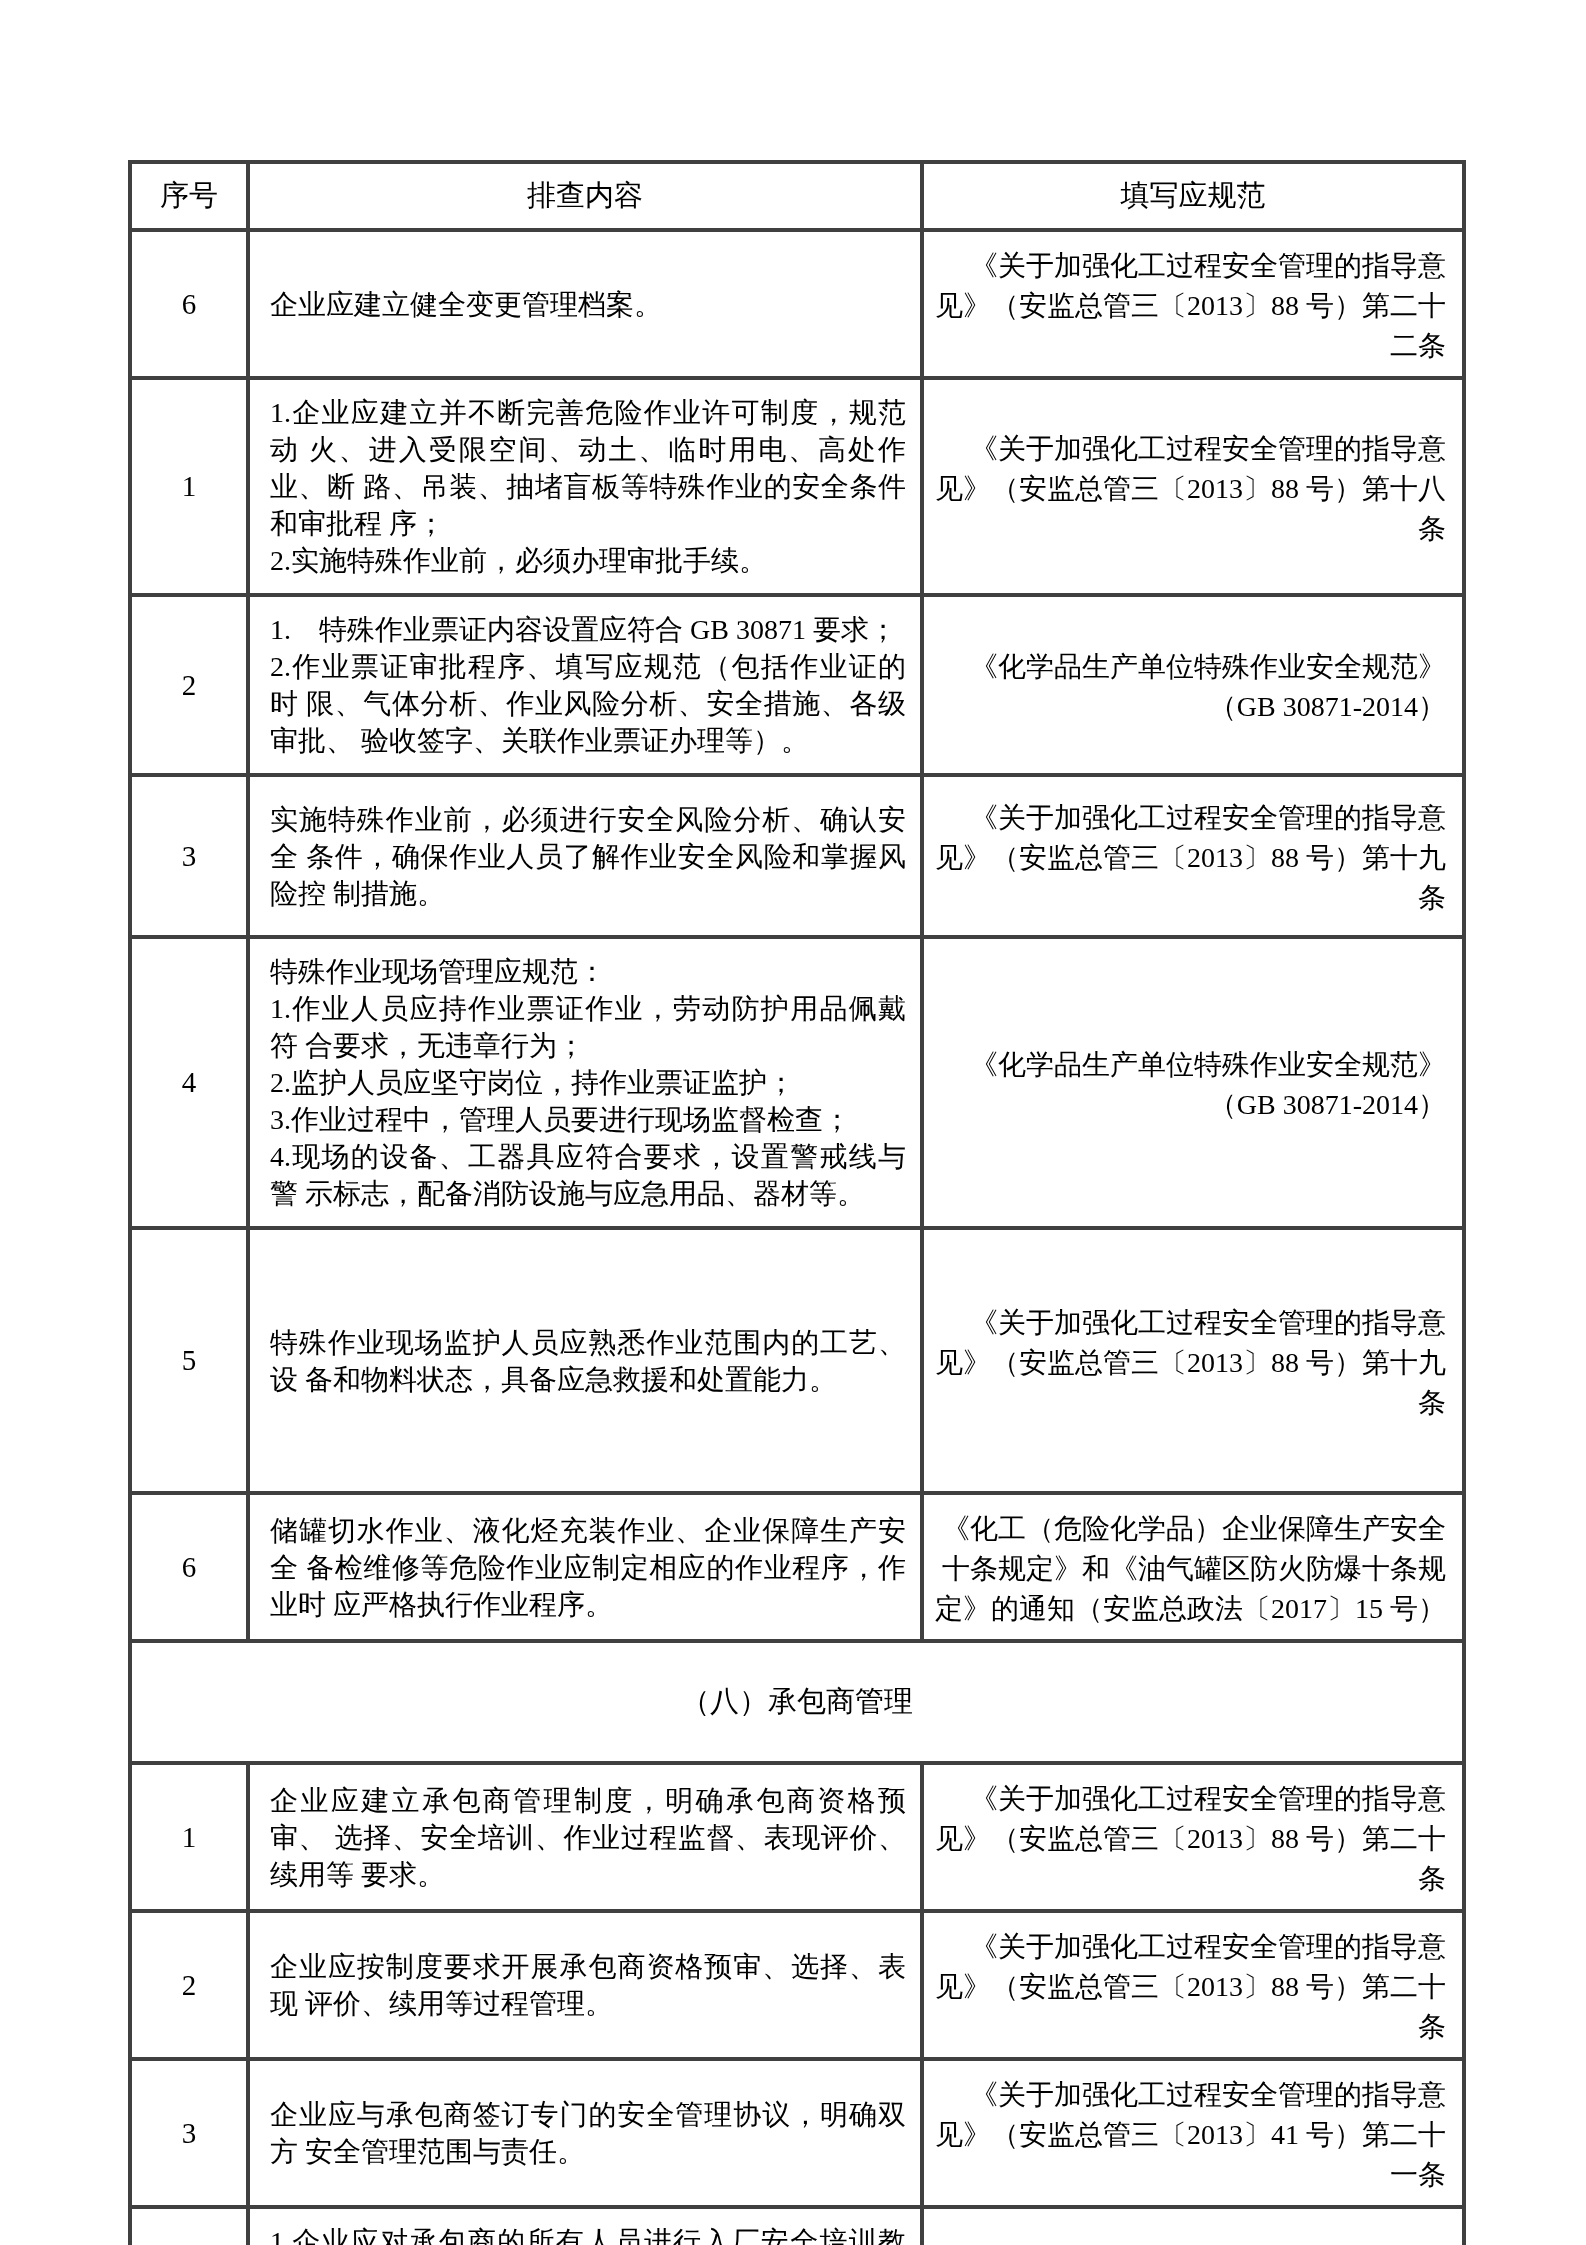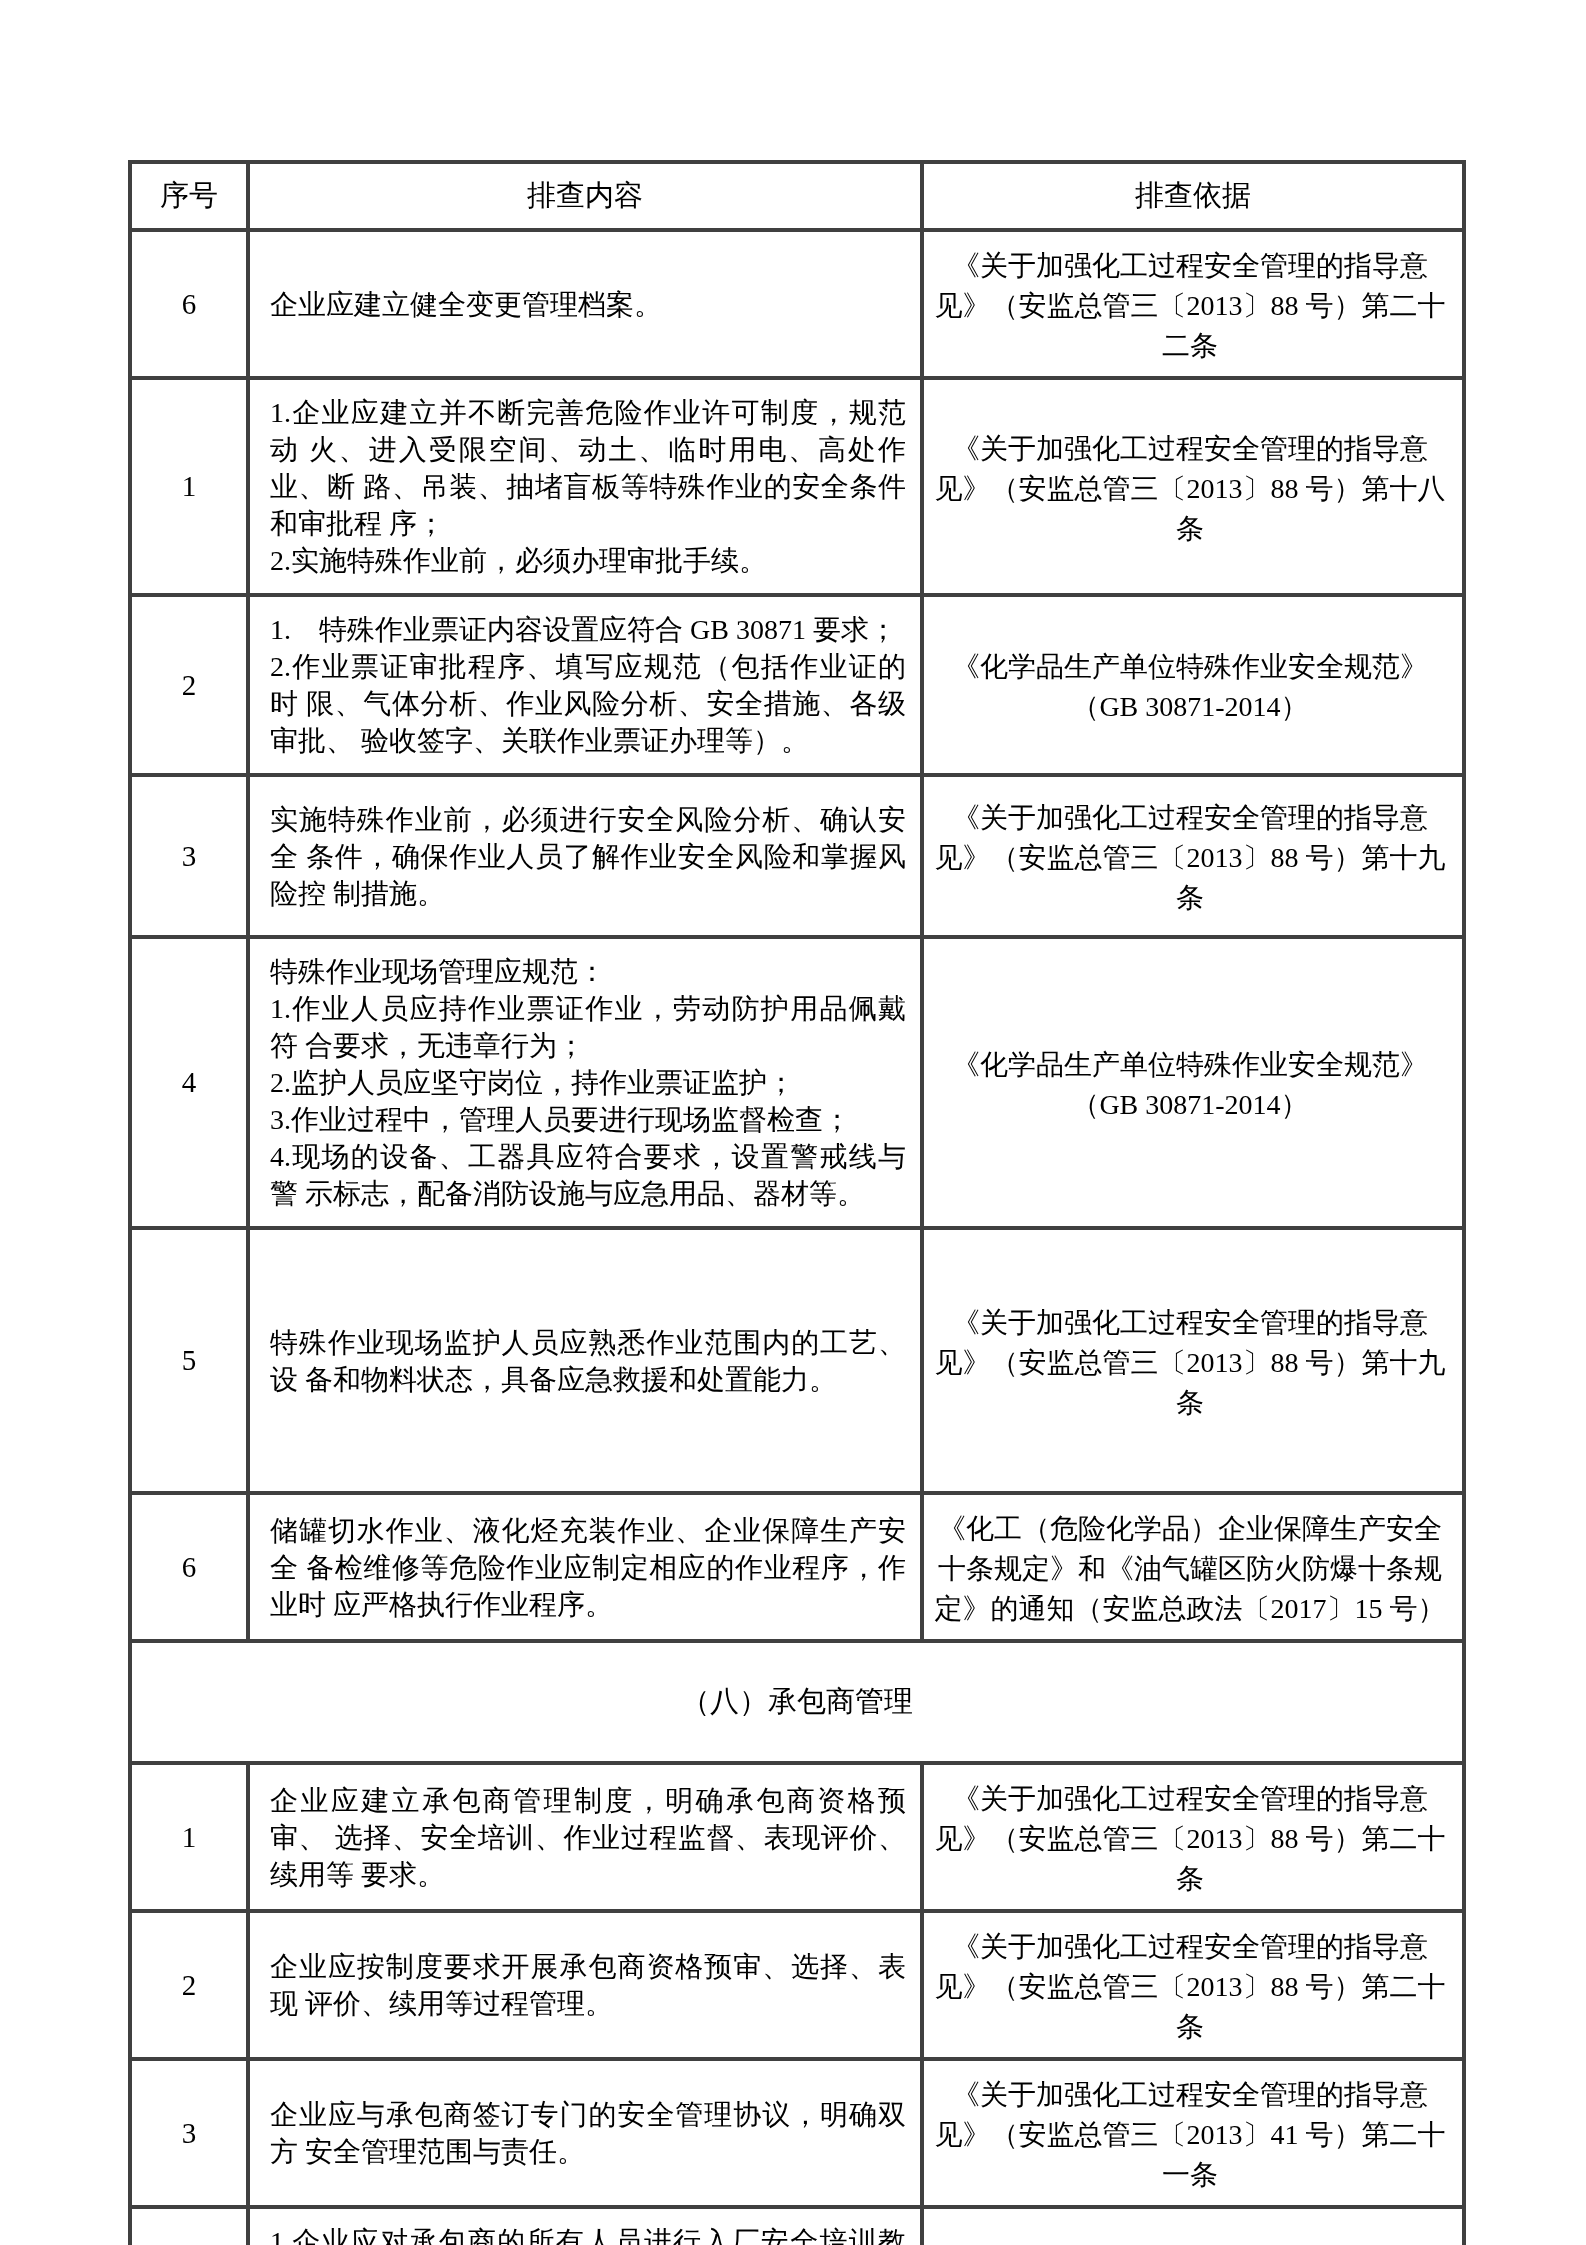--- a/index.html
+++ b/index.html
@@ -95,7 +95,7 @@
       <tr>
         <th>序号</th>
         <th>排查内容</th>
-        <th>排查依据</th>
+        <th>填写应规范</th>
       </tr>
     </thead>
     <tbody>

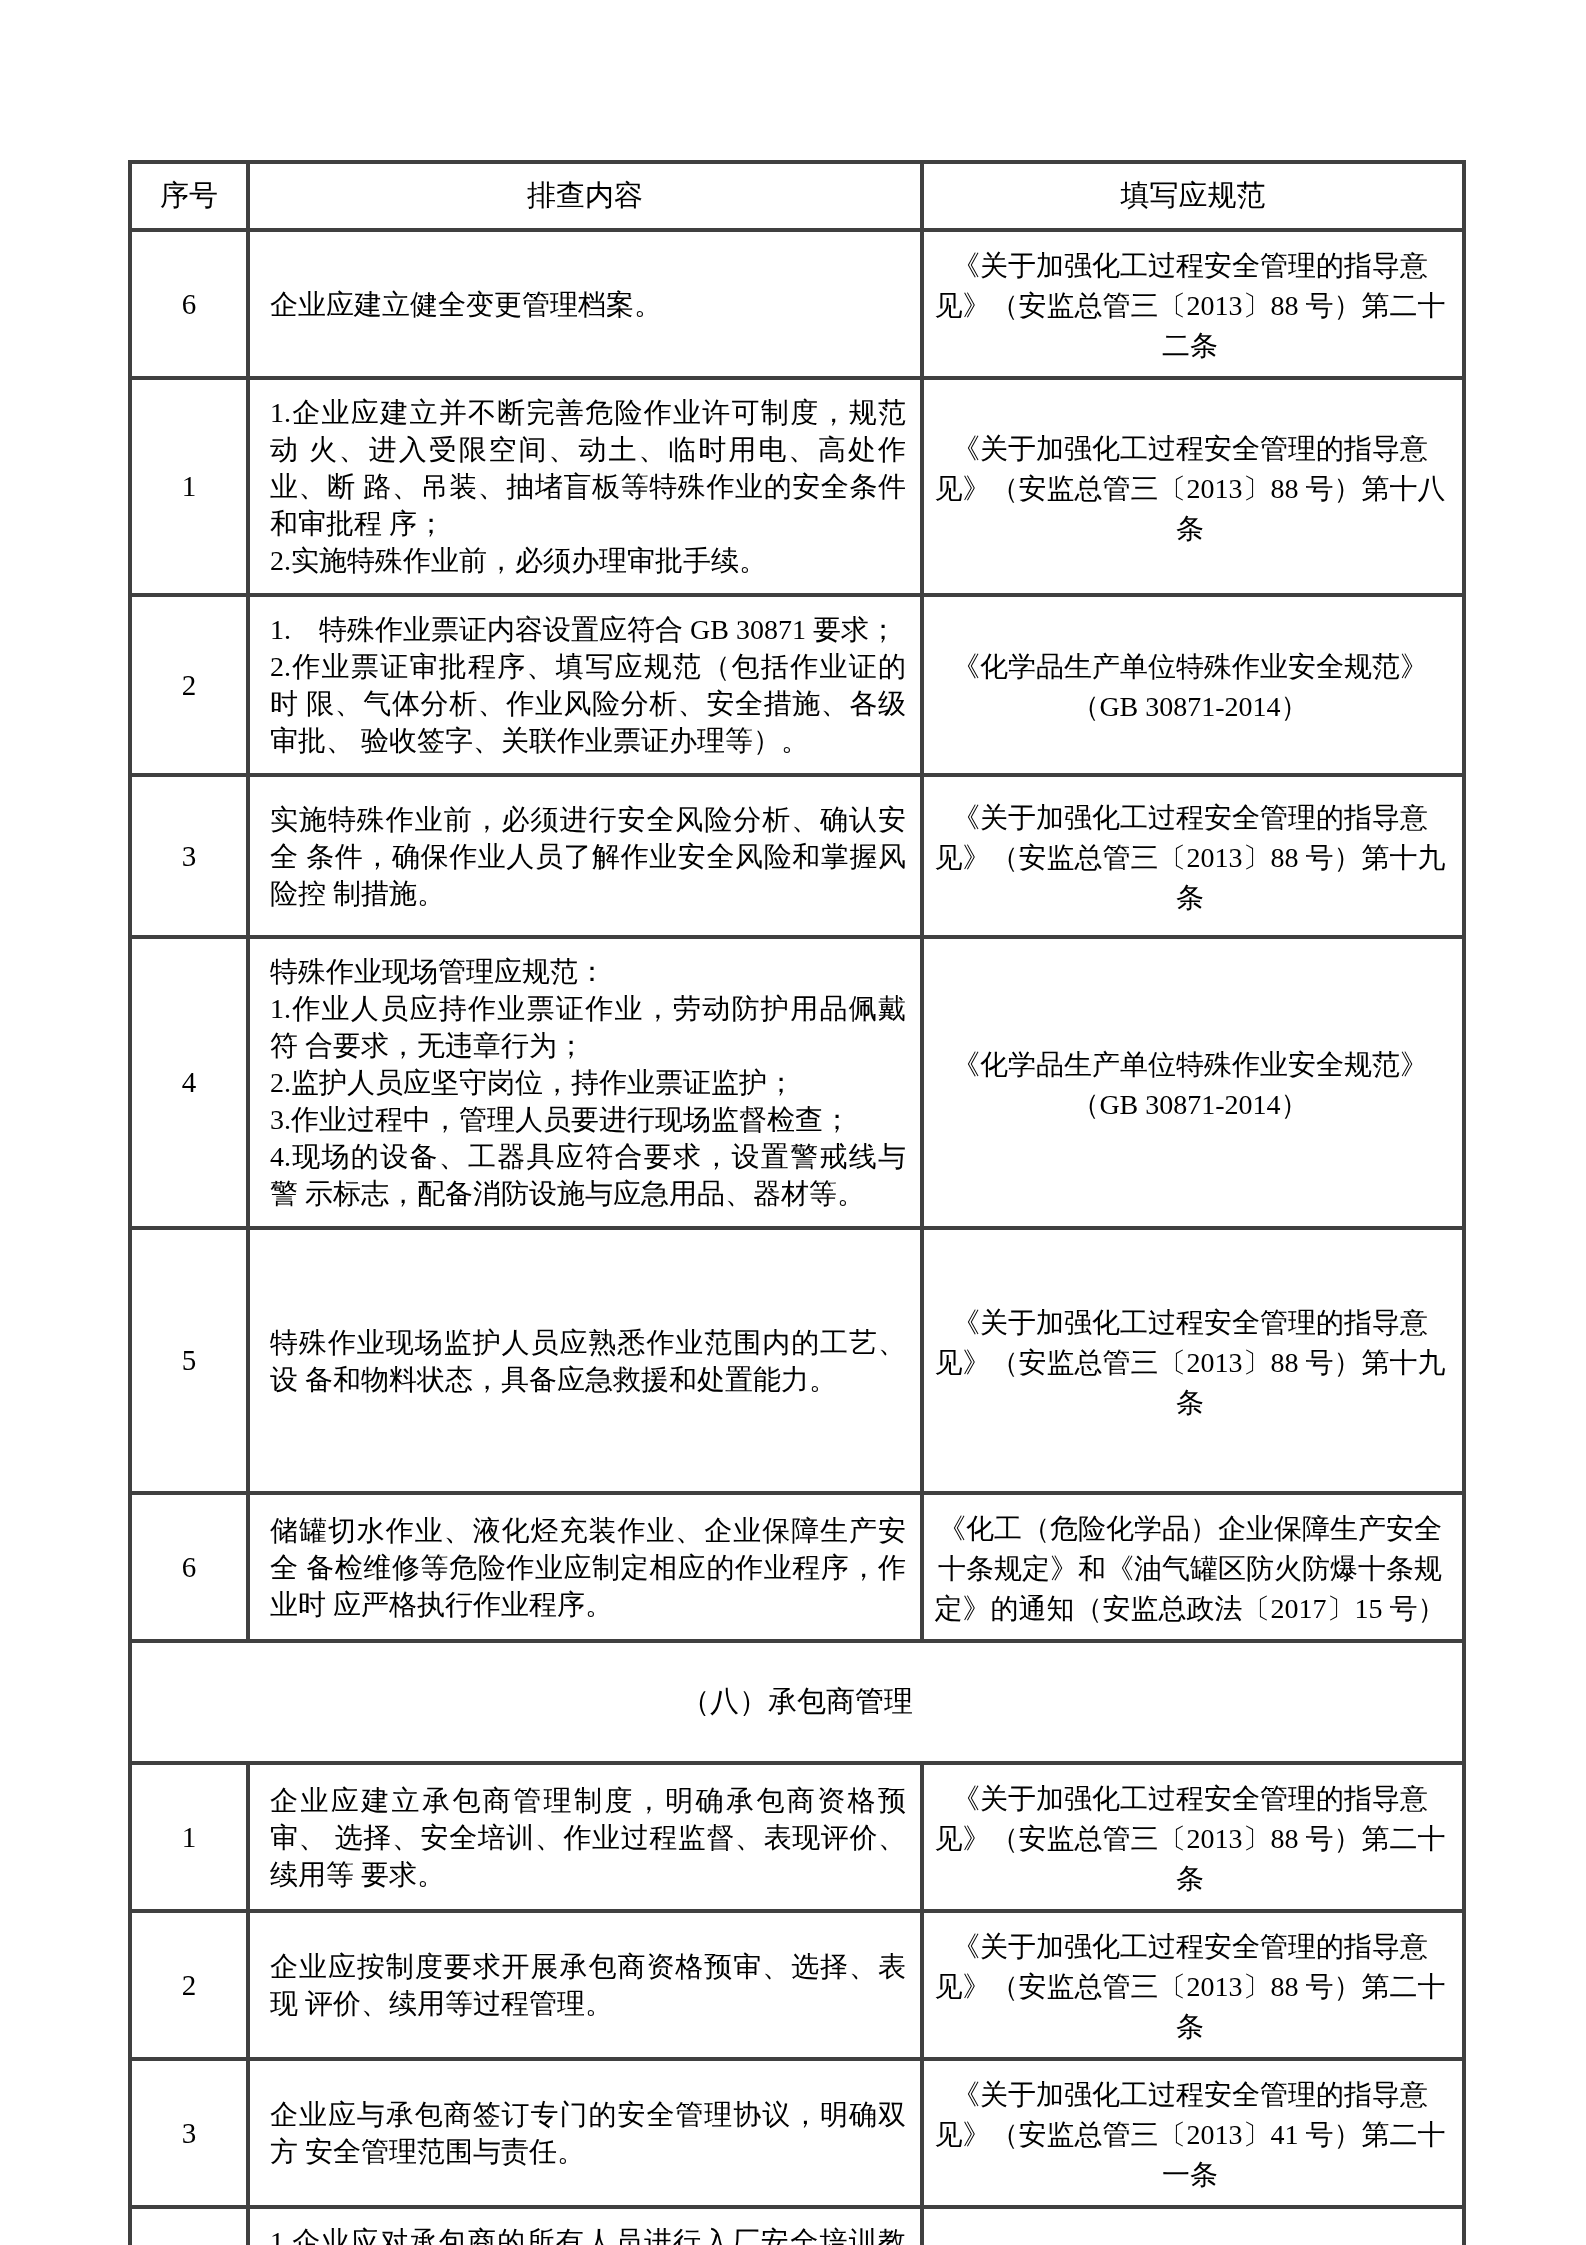--- a/index.html
+++ b/index.html
@@ -55,7 +55,7 @@
     white-space: pre-wrap;
   }
   td.basis {
-    text-align: center;
+    text-align: right;
     padding: 14px 16px 10px 10px;
     line-height: 40px;
     white-space: pre-wrap;

